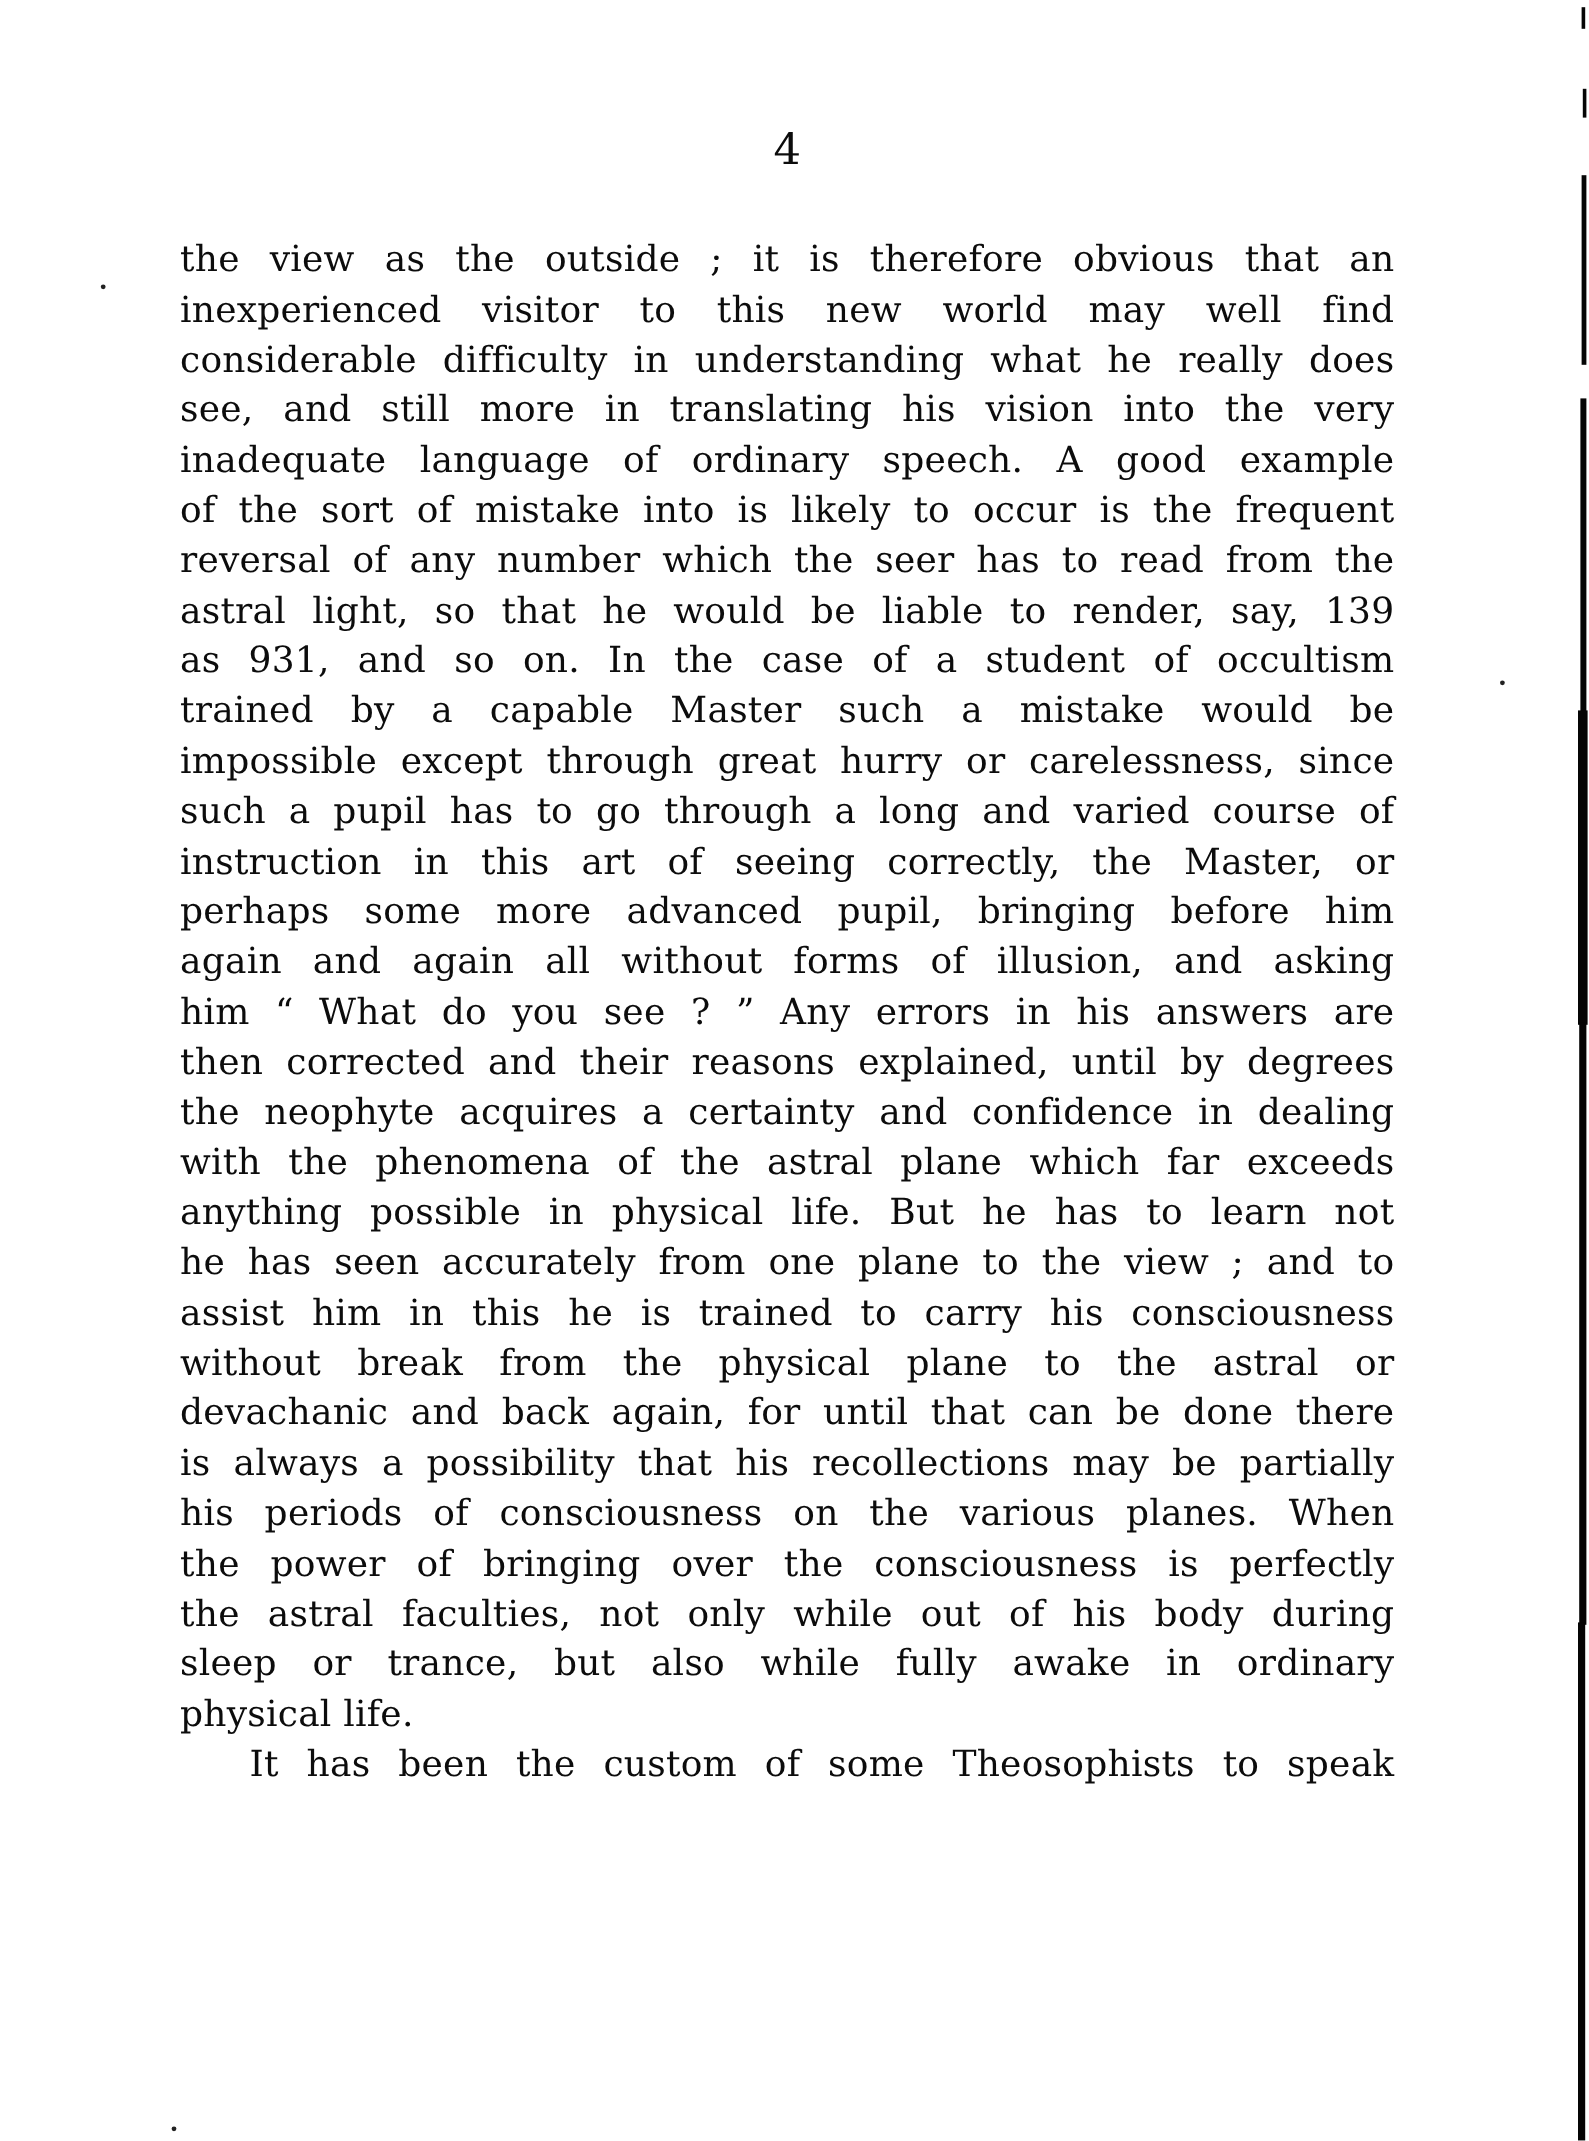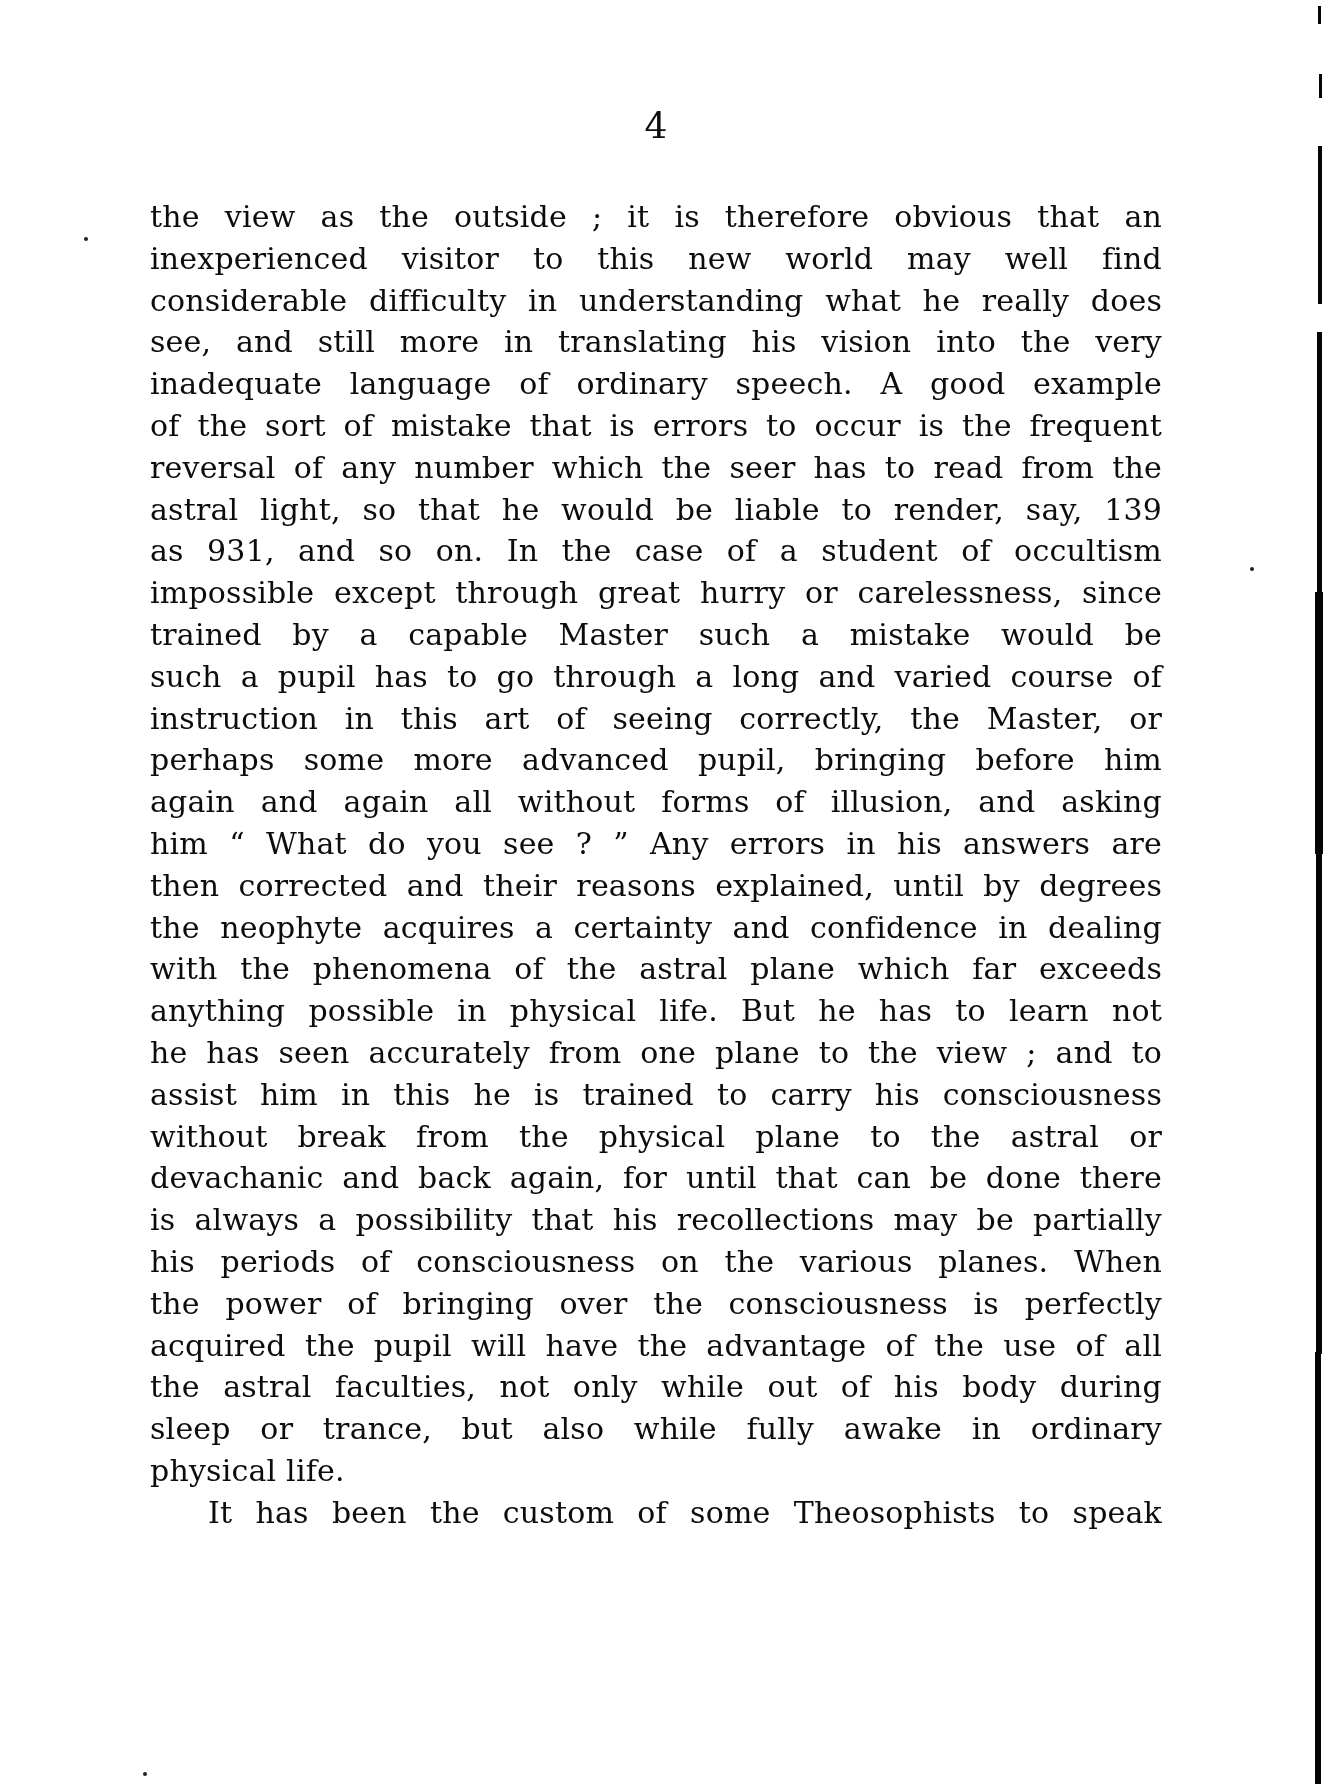--- a/index.html
+++ b/index.html
@@ -74,7 +74,7 @@
       <div class="line">considerable difficulty in understanding what he really does</div>
       <div class="line">see, and still more in translating his vision into the very</div>
       <div class="line">inadequate language of ordinary speech.  A good example</div>
-      <div class="line">of the sort of mistake that is errors to occur is the frequent</div>
+      <div class="line">of the sort of mistake into is likely to occur is the frequent</div>
       <div class="line">reversal of any number which the seer has to read from the</div>
       <div class="line">astral light, so that he would be liable to render, say, 139</div>
       <div class="line">as 931, and so on.  In the case of a student of occultism</div>

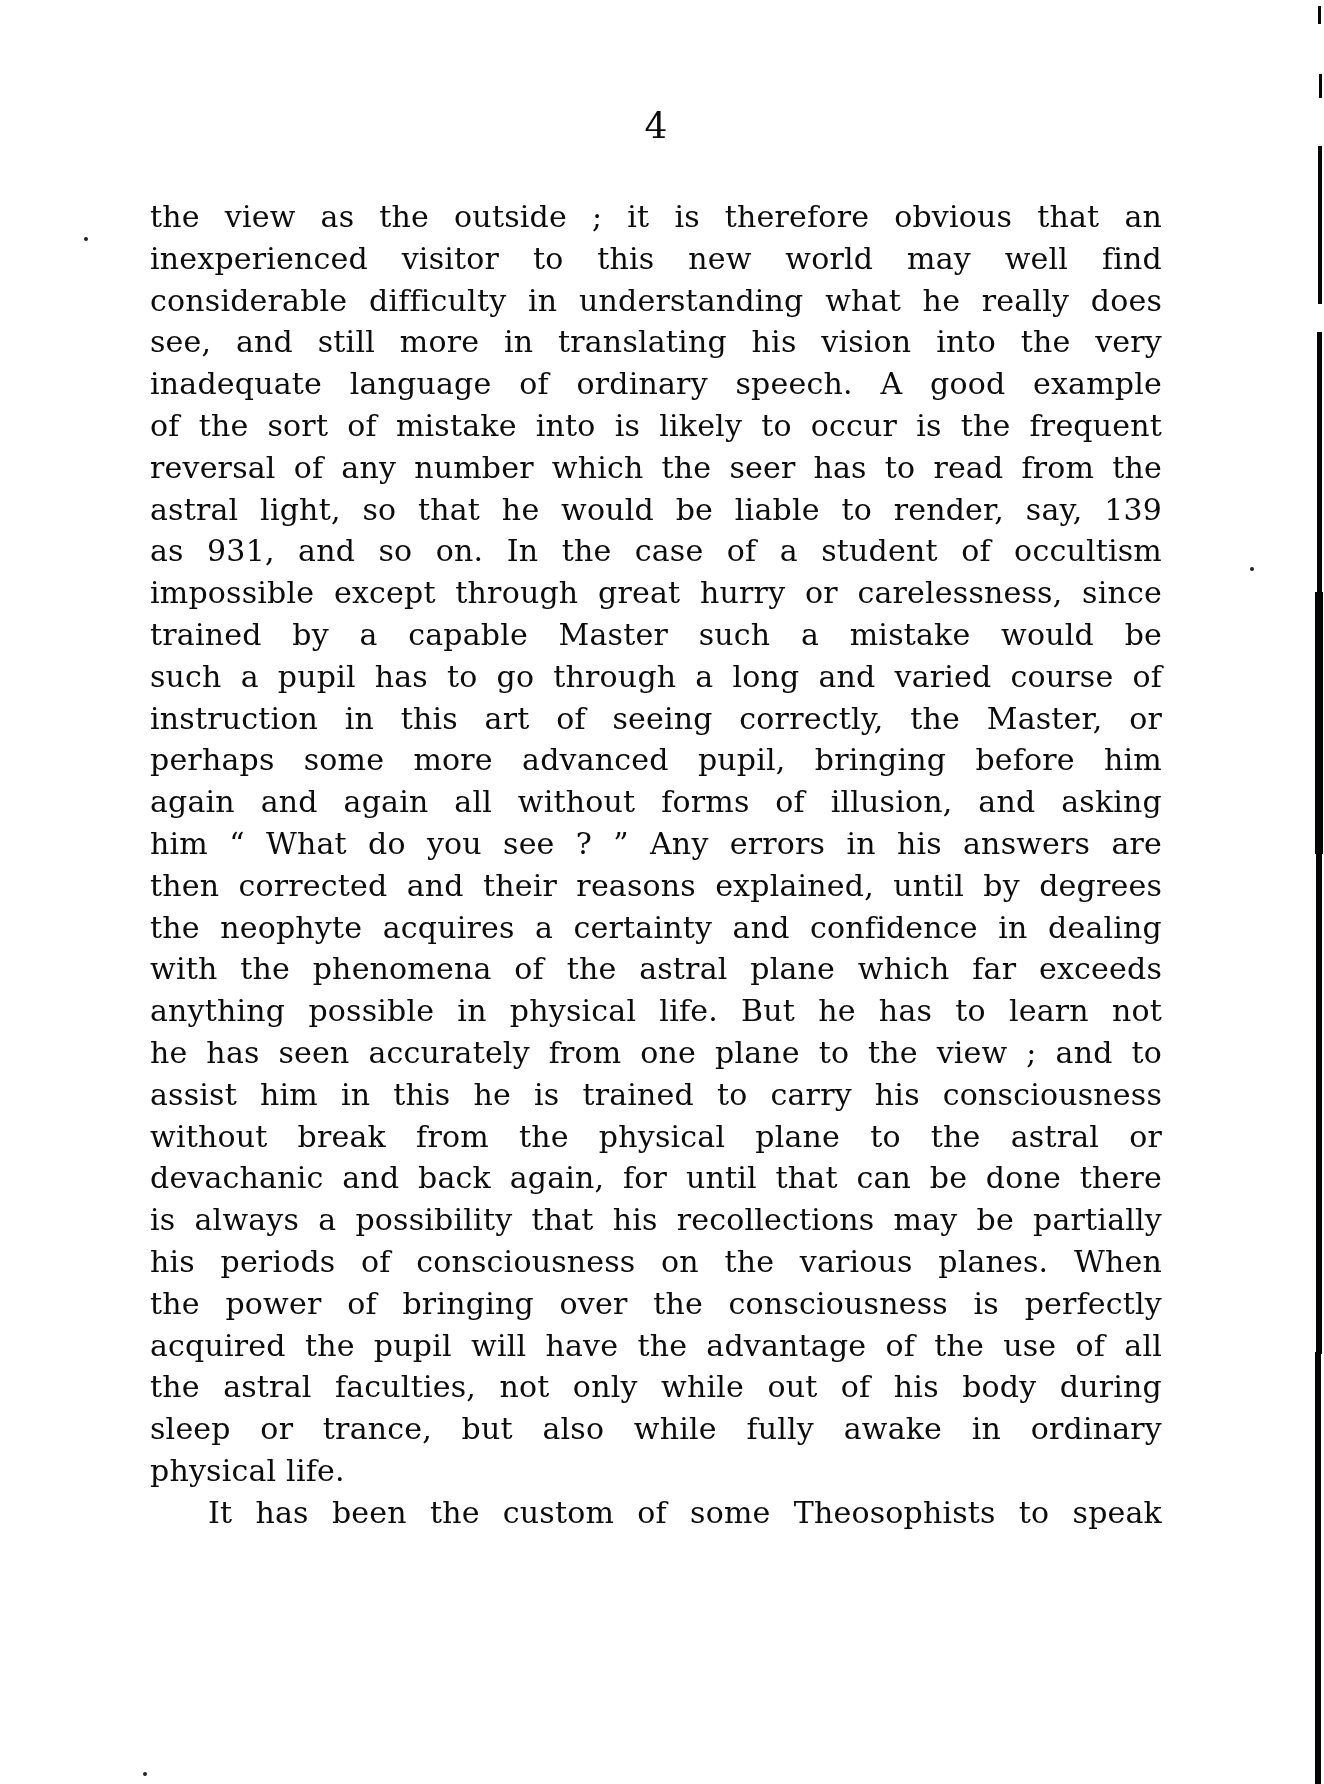--- a/index.html
+++ b/index.html
@@ -78,8 +78,8 @@
       <div class="line">reversal of any number which the seer has to read from the</div>
       <div class="line">astral light, so that he would be liable to render, say, 139</div>
       <div class="line">as 931, and so on.  In the case of a student of occultism</div>
+      <div class="line">trained by a capable Master such a mistake would be</div>
       <div class="line">impossible except through great hurry or carelessness, since</div>
-      <div class="line">trained by a capable Master such a mistake would be</div>
       <div class="line">such a pupil has to go through a long and varied course of</div>
       <div class="line">instruction in this art of seeing correctly, the Master, or</div>
       <div class="line">perhaps some more advanced pupil, bringing before him</div>

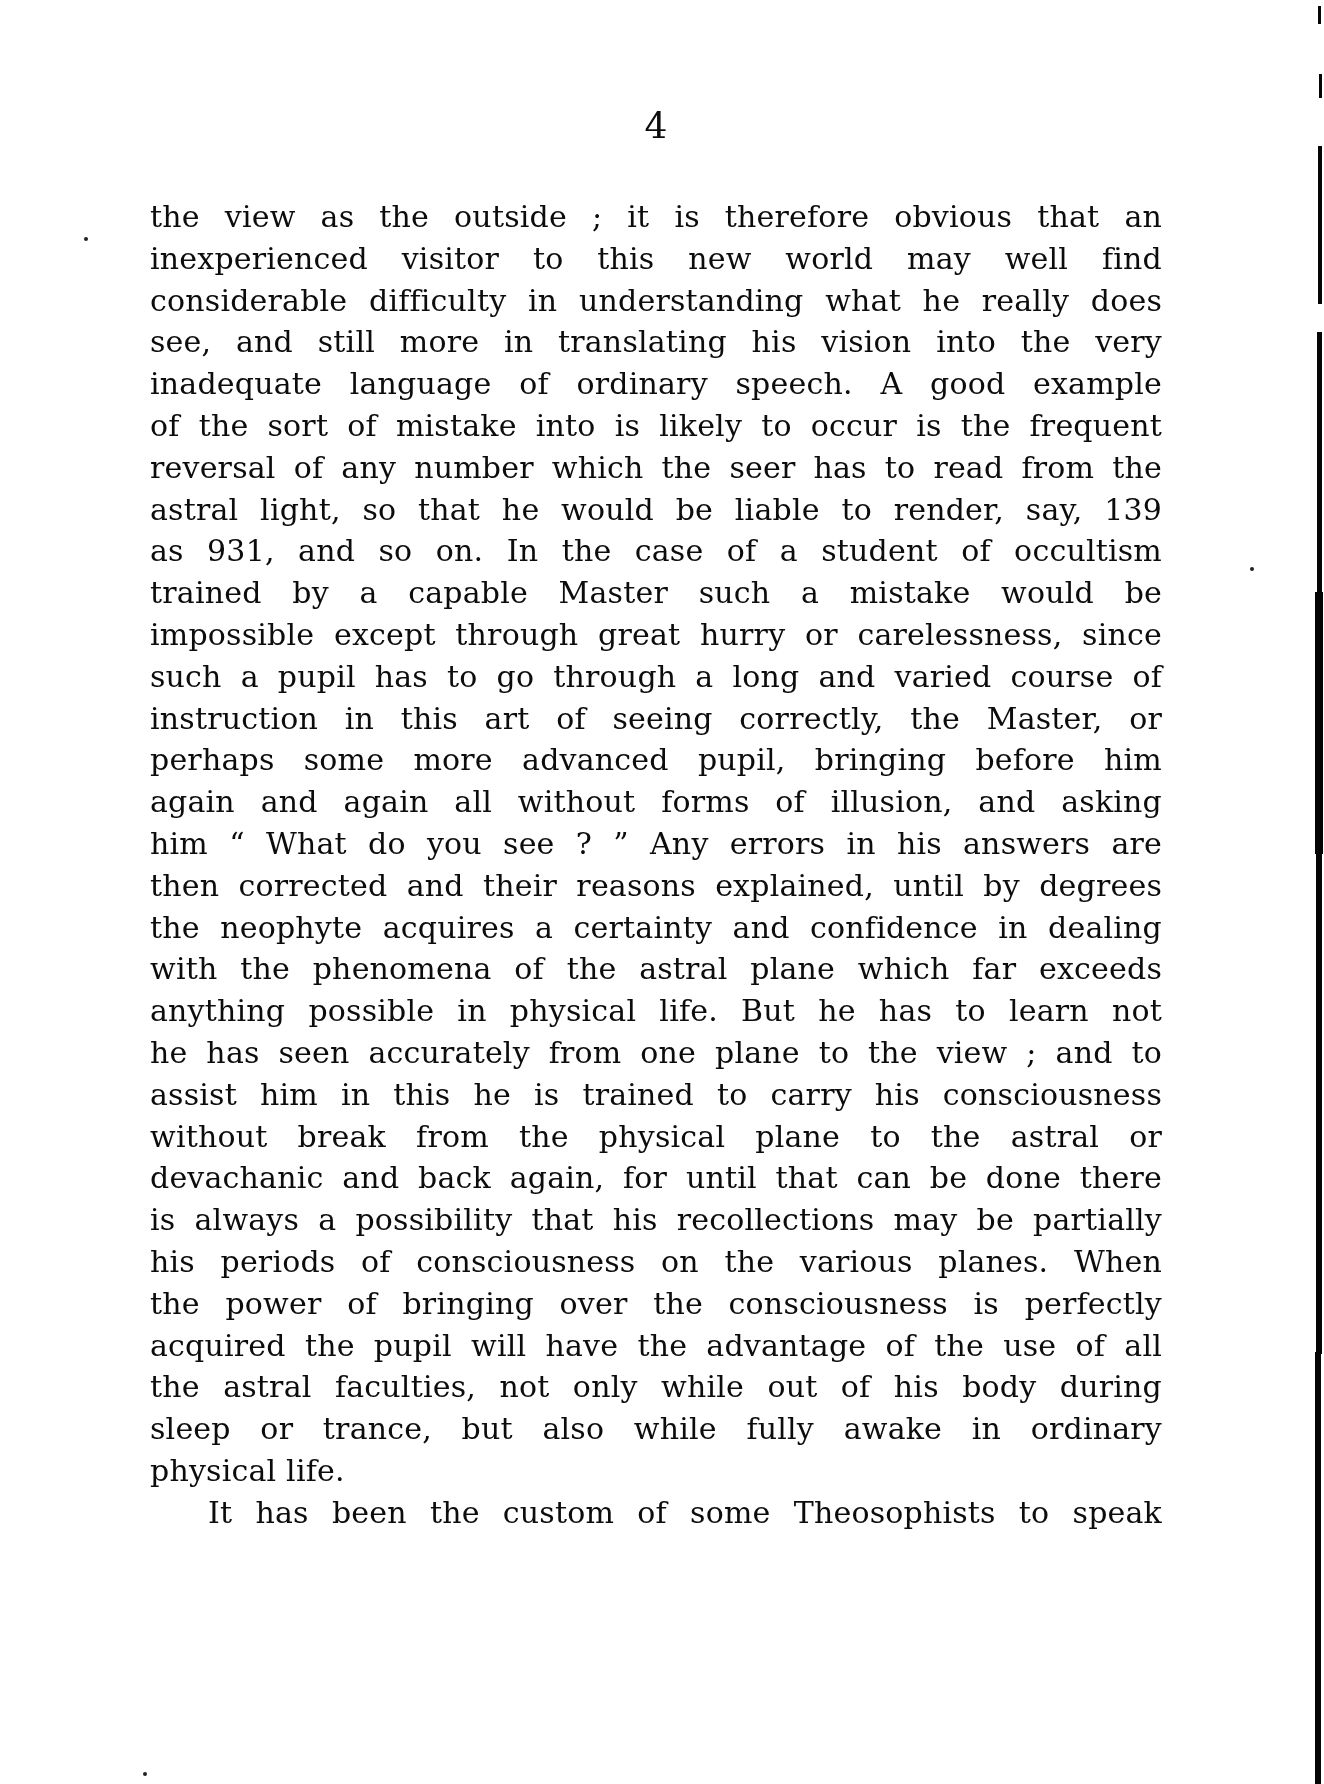--- a/index.html
+++ b/index.html
@@ -96,7 +96,6 @@
       <div class="line">is always a possibility that his recollections may be partially</div>
       <div class="line">his periods of consciousness on the various planes.  When</div>
       <div class="line">the power of bringing over the consciousness is perfectly</div>
-      <div class="line">acquired the pupil will have the advantage of the use of all</div>
       <div class="line">the astral faculties, not only while out of his body during</div>
       <div class="line">sleep or trance, but also while fully awake in ordinary</div>
       <div class="line no-just">physical life.</div>

